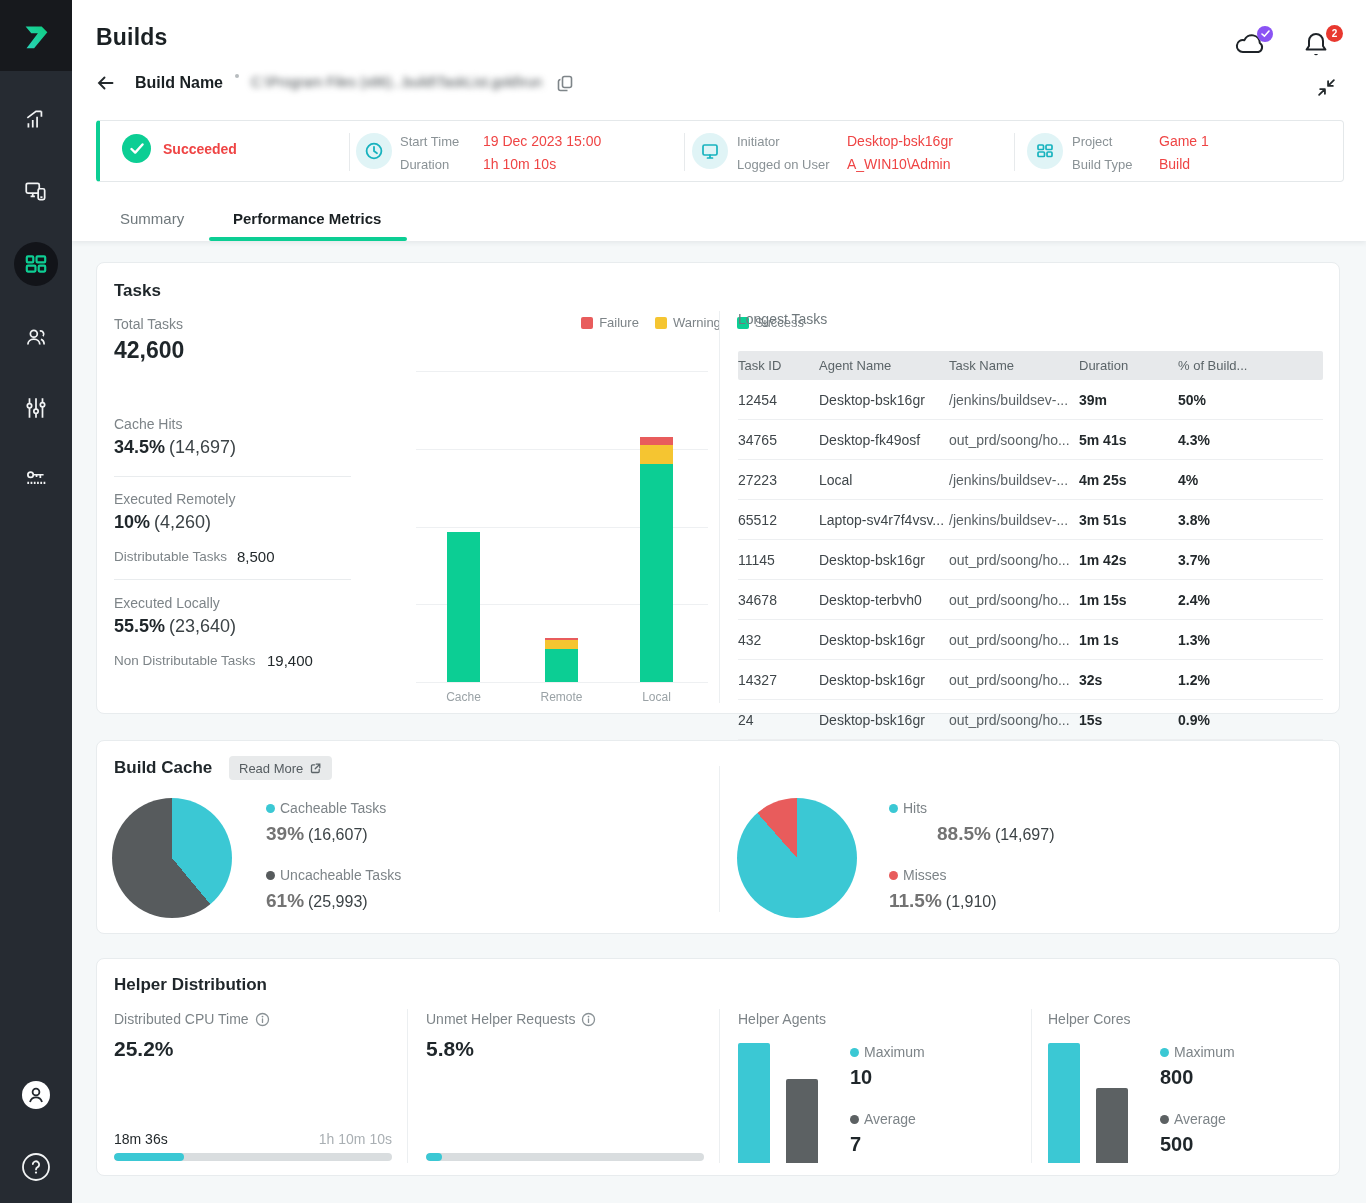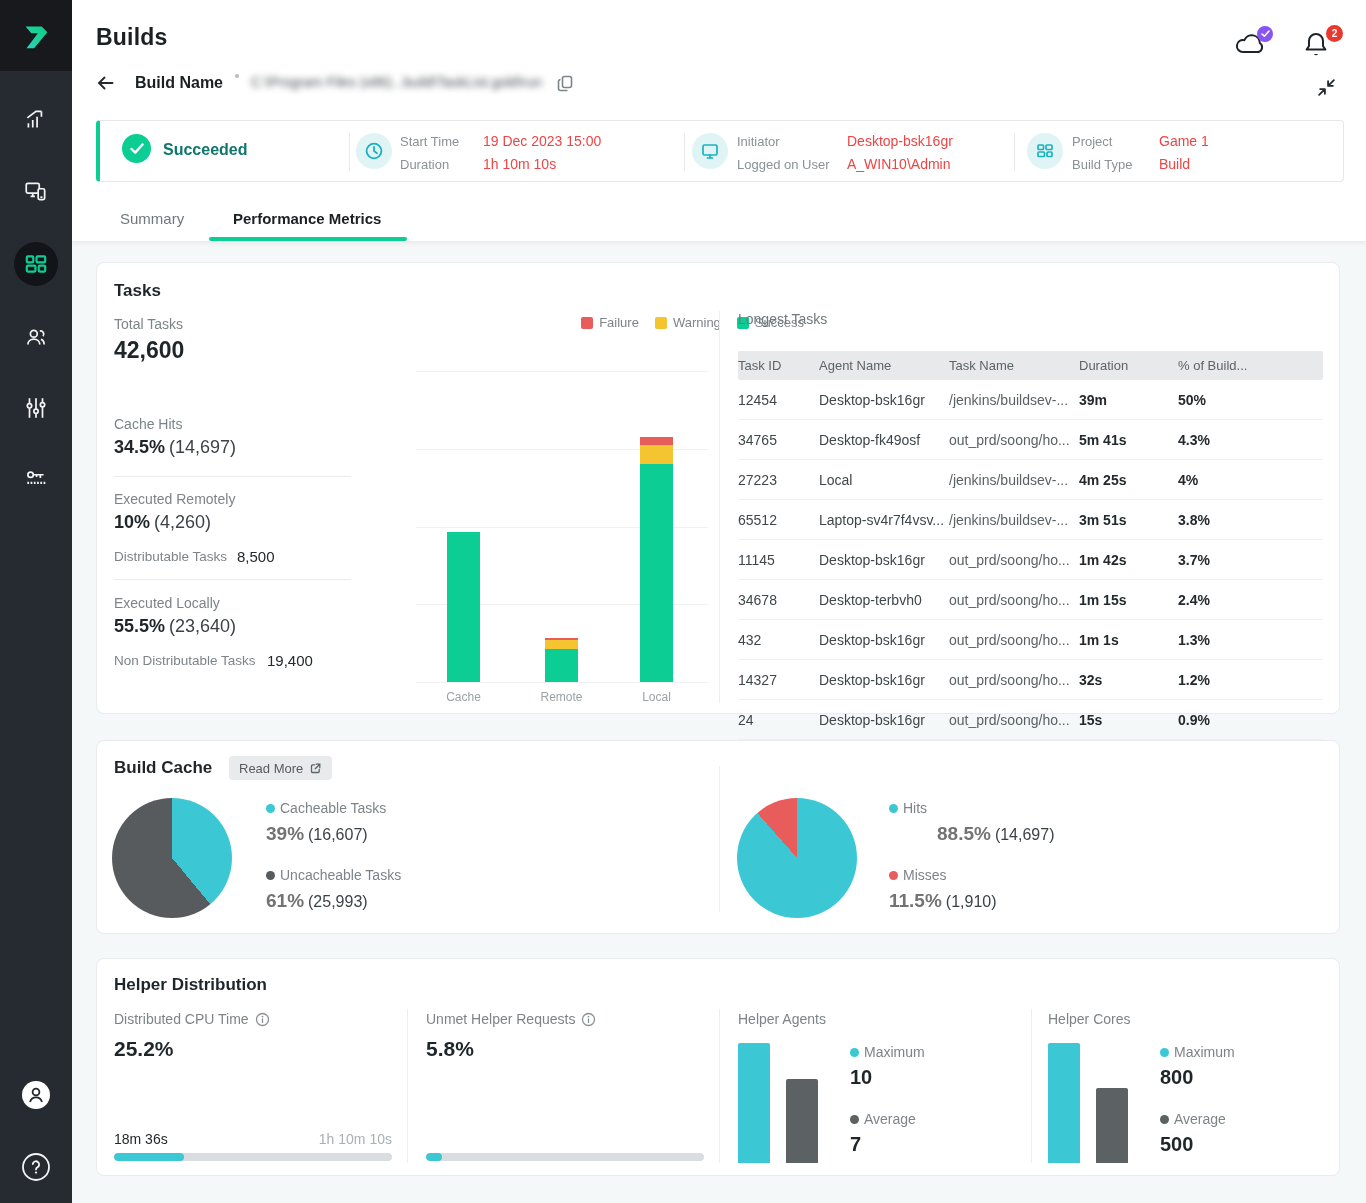--- a/index.html
+++ b/index.html
@@ -34,7 +34,7 @@
   .status-bar { position:absolute; left:96px; top:120px; width:1248px; height:62px; background:#fff; border:1px solid #E4E8EA; border-left:4px solid #0CCE94; border-radius:4px; }
   .sb-divider { position:absolute; top:12px; width:1px; height:38px; background:#E7EAEC; }
   .check-circle { position:absolute; left:22px; top:13px; width:29px; height:29px; border-radius:50%; background:#0CCE94; display:flex; align-items:center; justify-content:center; }
-  .succeeded { position:absolute; left:63px; top:20px; font-size:16px; font-weight:700; color:#0f766e; }
+  .succeeded { position:absolute; left:63px; top:20px; font-size:14px; font-weight:700; color:#ef4444; }
   .sb-icon { position:absolute; width:36px; height:36px; border-radius:50%; background:#E0F4F6; display:flex; align-items:center; justify-content:center; top:12px; }
   .sb-lbl { position:absolute; font-size:13px; color:#8A9296; }
   .sb-val { position:absolute; font-size:14px; color:#ef4444; }

